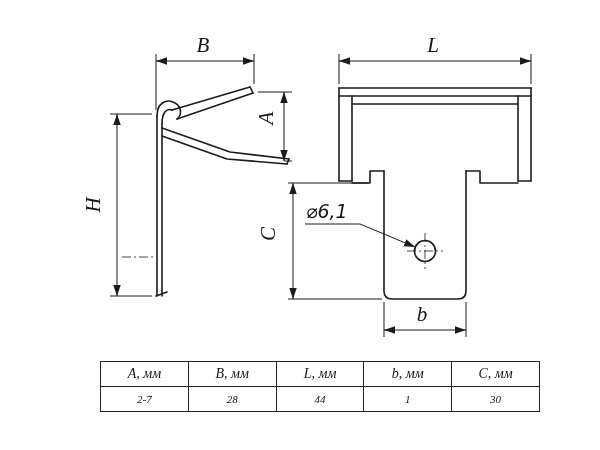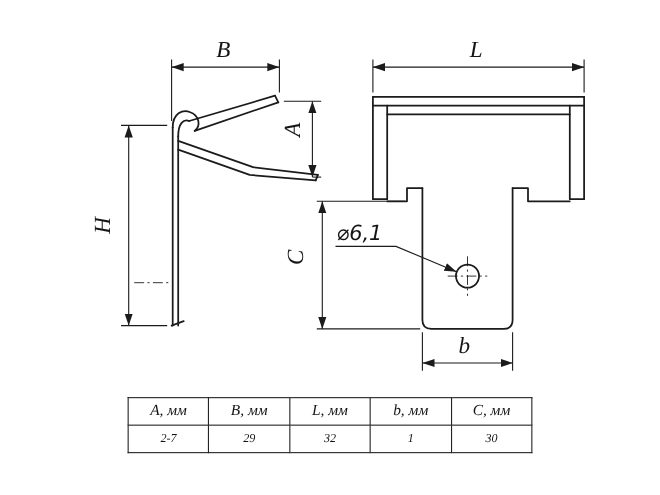--- a/index.html
+++ b/index.html
@@ -14,7 +14,7 @@
   .dimtext{font-family:"Liberation Serif",serif;font-style:italic;font-size:21px;fill:#151515;}
   .holetext{font-family:"DejaVu Sans",sans-serif;font-style:italic;font-size:19px;fill:#151515;}
   #dim-table{
-    position:absolute;left:116px;top:361px;width:368px;height:48px;
+    position:absolute;left:100px;top:361px;width:440px;height:48px;
     border-collapse:collapse;table-layout:fixed;
   }
   #dim-table td{

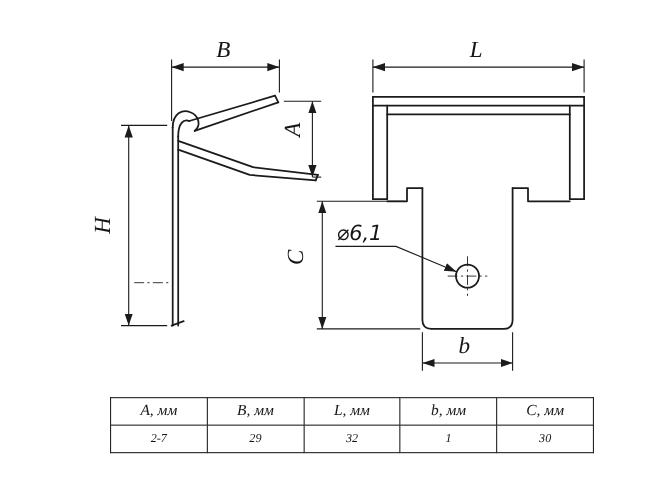--- a/index.html
+++ b/index.html
@@ -129,7 +129,7 @@
       </tr>
       <tr class="vals">
         <td>2-7</td>
-        <td>29</td>
+        <td>28</td>
         <td>32</td>
         <td>1</td>
         <td>30</td>

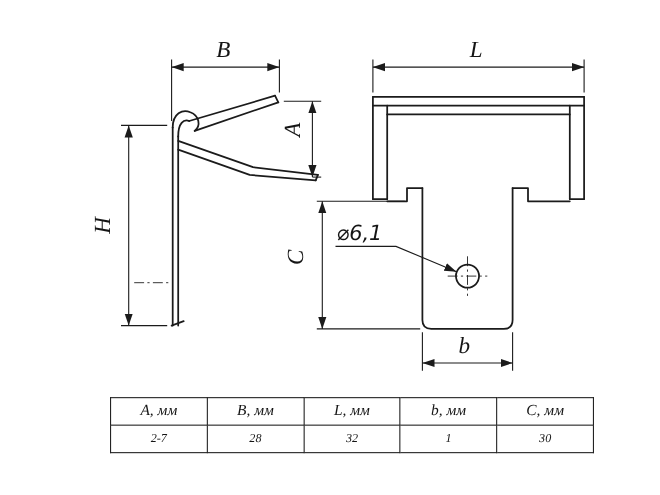--- a/index.html
+++ b/index.html
@@ -130,7 +130,7 @@
       <tr class="vals">
         <td>2-7</td>
         <td>28</td>
-        <td>32</td>
+        <td>44</td>
         <td>1</td>
         <td>30</td>
       </tr>

